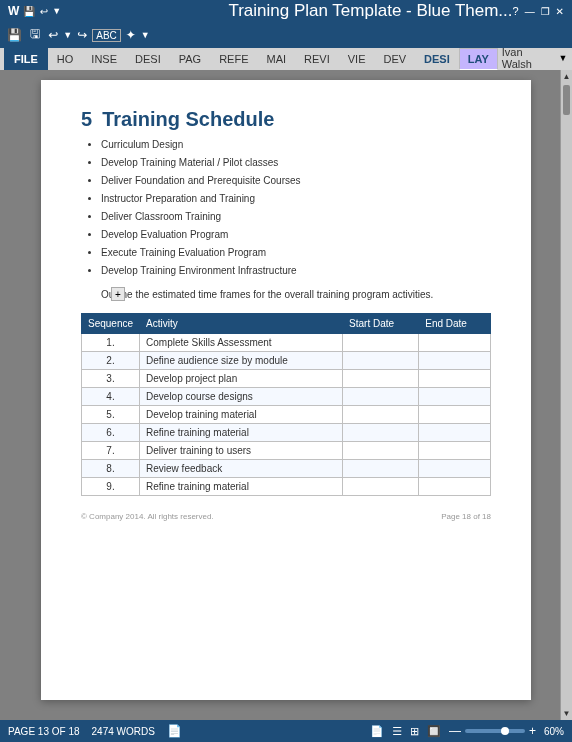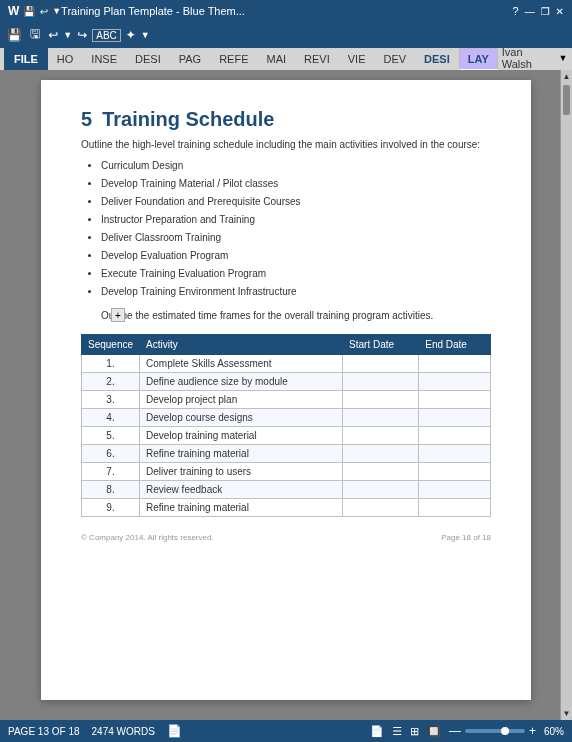--- a/index.html
+++ b/index.html
@@ -17,7 +17,7 @@
       justify-content: space-between;
     }
     .title-bar-left { display: flex; align-items: center; gap: 4px; }
-    .title-bar-center { flex: 1; text-align: left; font-size: 11px; }
+    .title-bar-center { flex: 1; text-align: right; font-size: 17px; }
     .title-bar-right { display: flex; align-items: center; gap: 6px; }
     .ribbon-top {
       background: #1e4d78;

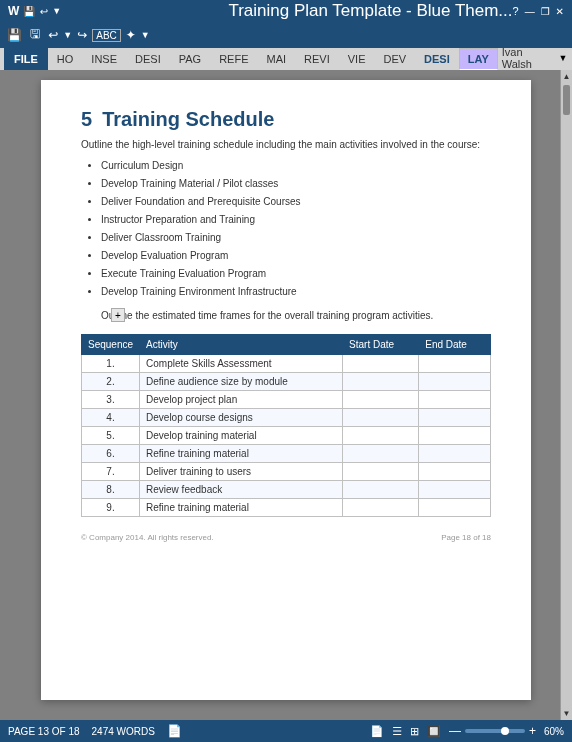--- a/index.html
+++ b/index.html
@@ -296,7 +296,6 @@
       <span>Training Schedule</span>
     </div>
 
-    <p class="desc-text">Outline the high-level training schedule including the main activities involved in the course:</p>
 
     <ul class="bullet-list">
       <li>Curriculum Design</li>

